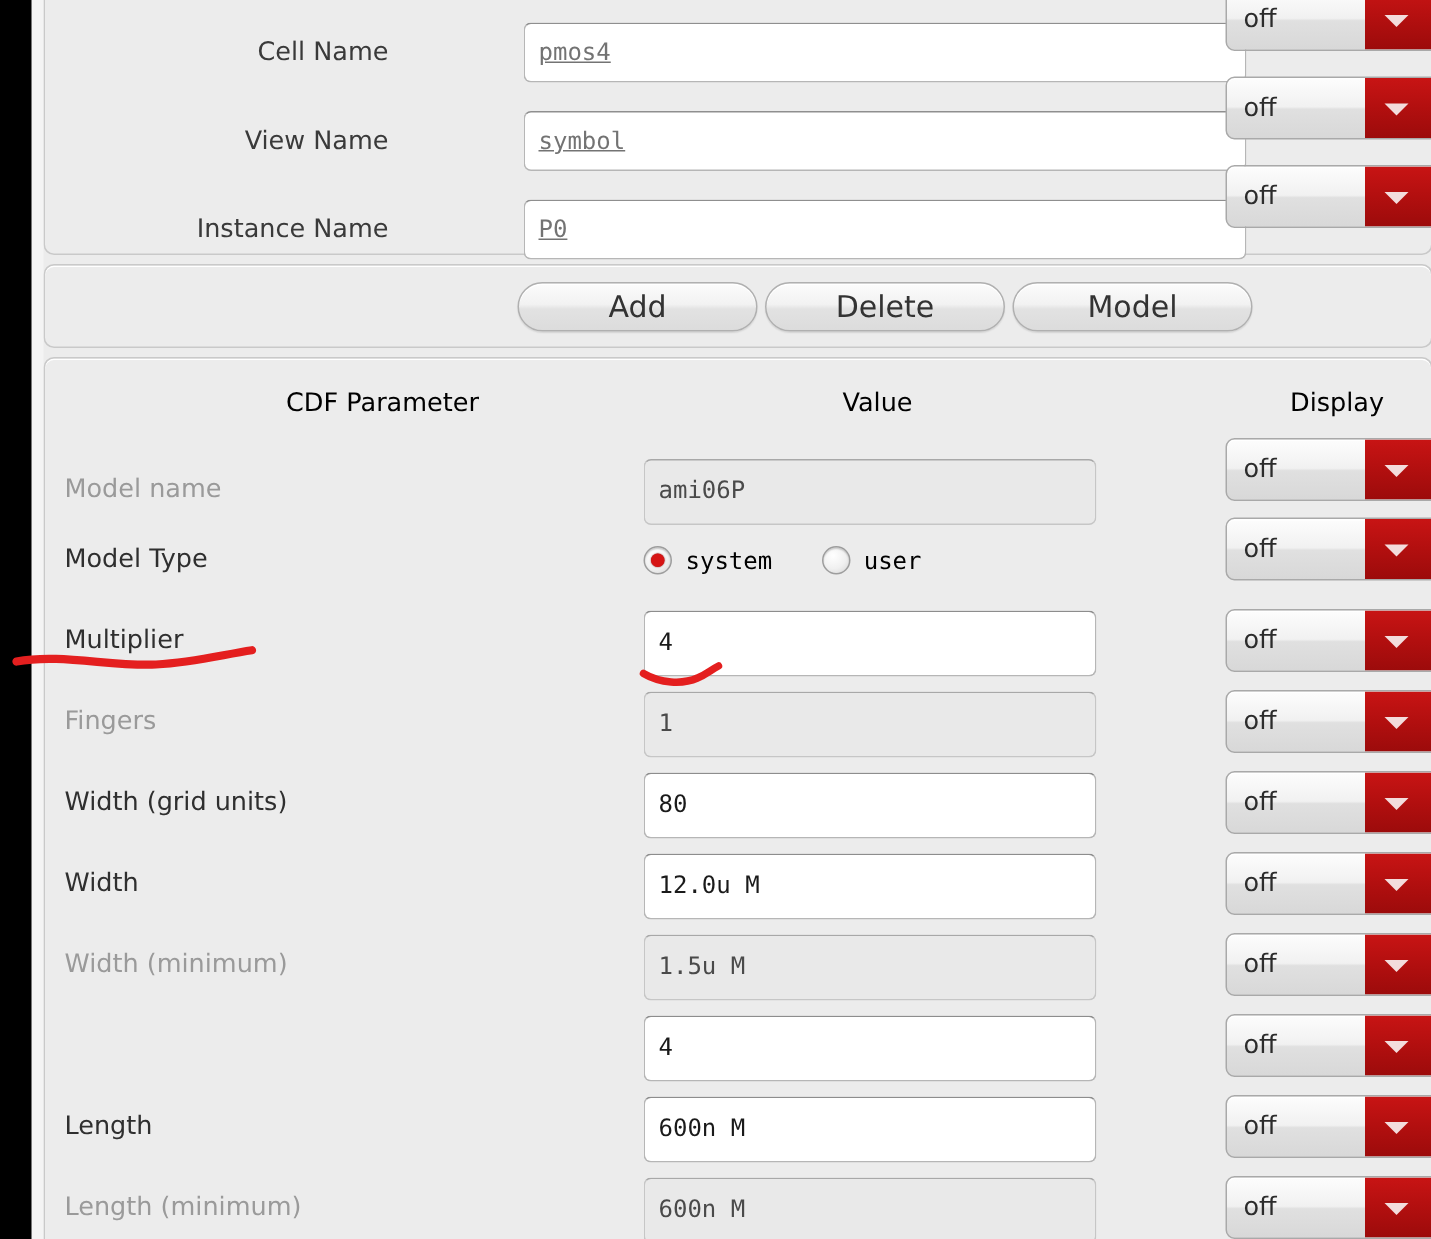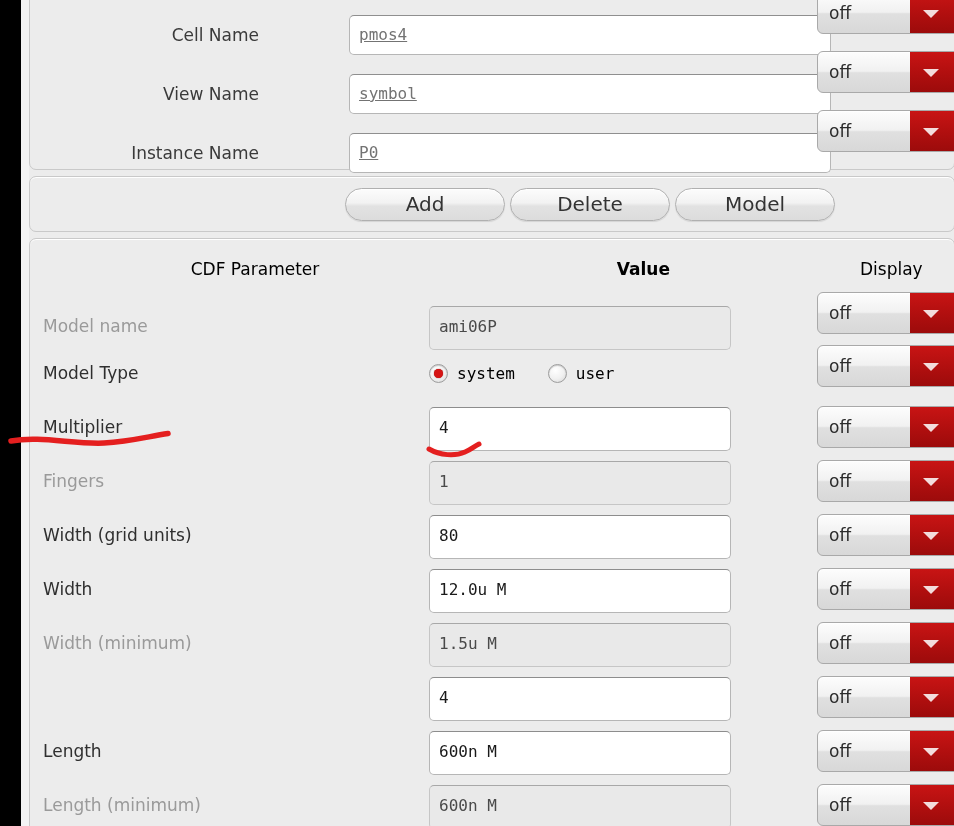--- a/index.html
+++ b/index.html
@@ -105,7 +105,7 @@
     white-space: nowrap;
   }
   #head-param   { left: 100px;  top: 20px; width: 250px; text-align: center; }
-  #head-value   { left: 470px;  top: 20px; width: 170px; text-align: right; font-weight: bold; }
+  #head-value   { left: 470px;  top: 20px; width: 170px; text-align: center; }
   #head-display { left: 830px;  top: 20px; width: 130px; text-align: left; }
 
   .cdf-row { position: absolute; left: 0; width: 100%; height: 54px; }

